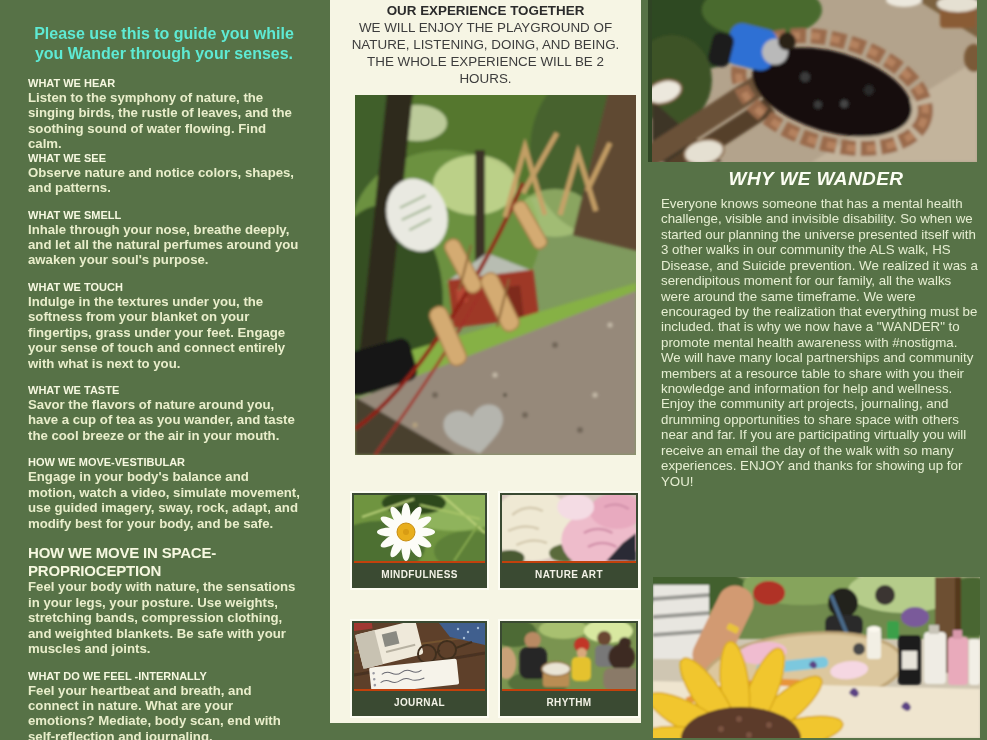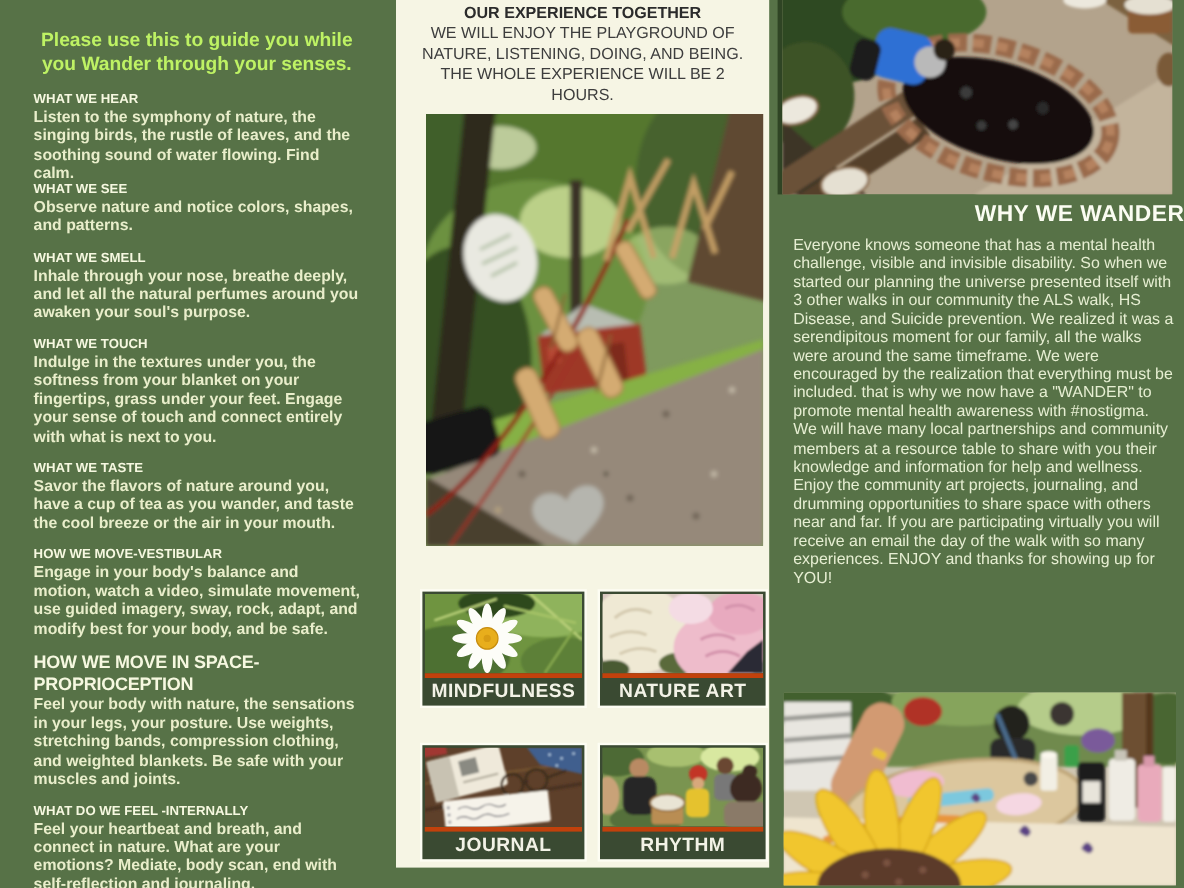--- a/index.html
+++ b/index.html
@@ -10,7 +10,7 @@
   .left-col{position:absolute;left:0;top:0;width:330px;height:740px;
     padding:24px 30px 0 28px;box-sizing:border-box;color:#e9eecb;}
   .left-title{font-weight:bold;font-size:16px;line-height:1.22;text-align:center;
-    color:#bef264;margin:0 0 14px 0;}
+    color:#5eead4;margin:0 0 14px 0;}
   .sec{margin-top:13px;}
   .sec.tight{margin-top:0;}
   .sec h3{font-size:11px;font-weight:bold;margin:0;color:#f6f8e0;line-height:1.18;}

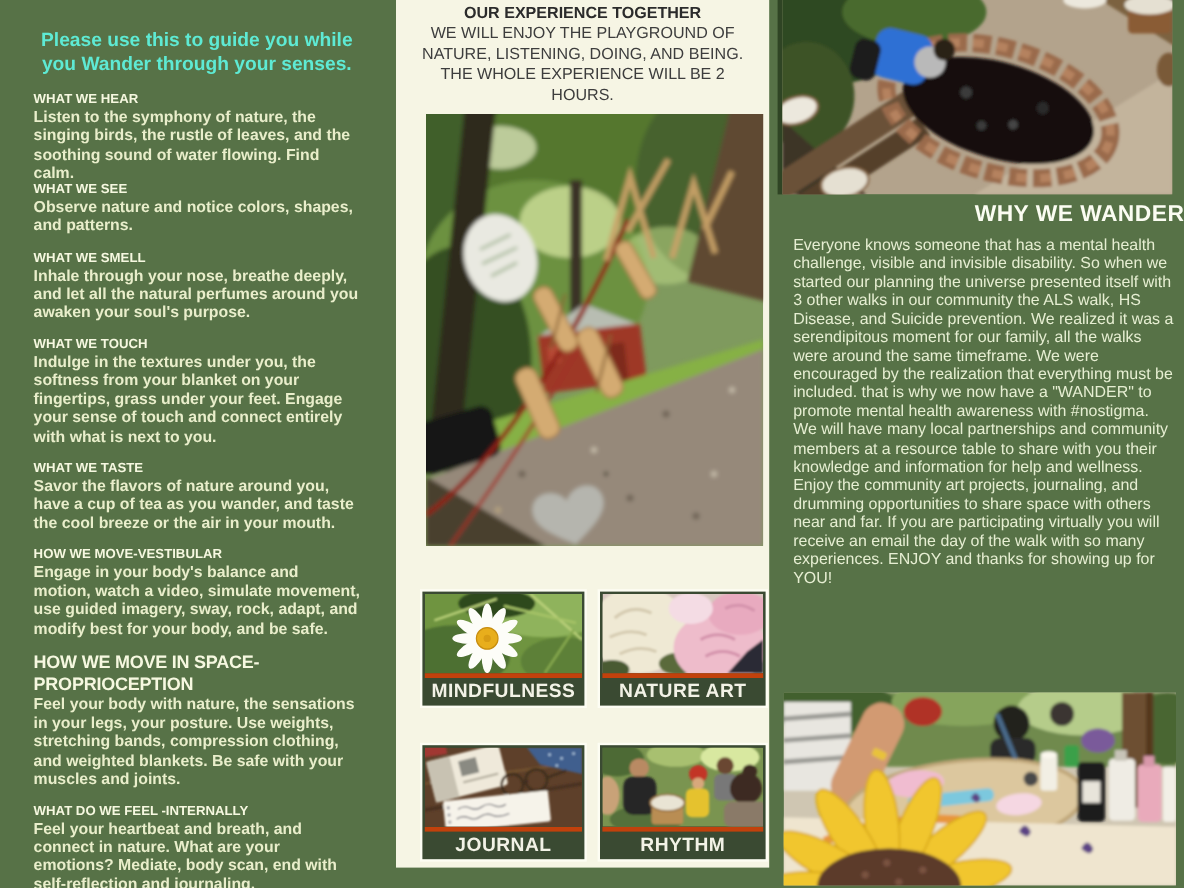--- a/index.html
+++ b/index.html
@@ -38,8 +38,8 @@
   
   .right-col{position:absolute;left:645px;top:0;width:342px;height:740px;color:#e6eed2;}
   .rt-photo-top{position:absolute;left:3px;top:0;width:325px;height:162px;border-left:4px solid #2f4424;}
-  .rt-title{position:absolute;top:168px;left:0;width:100%;text-align:right;margin:0;
-    font-size:19px;font-weight:bold;color:#fbfdf2;letter-spacing:.4px;}
+  .rt-title{position:absolute;top:168px;left:0;width:100%;text-align:center;margin:0;
+    font-size:19px;font-weight:bold;color:#fbfdf2;letter-spacing:.4px;font-style:italic;}
   .rt-text{position:absolute;top:196px;left:16px;width:318px;font-size:13.3px;line-height:1.16;}
   .rt-text p{margin:0;}
   .rt-photo-bottom{position:absolute;left:8px;top:577px;width:327px;height:161px;}

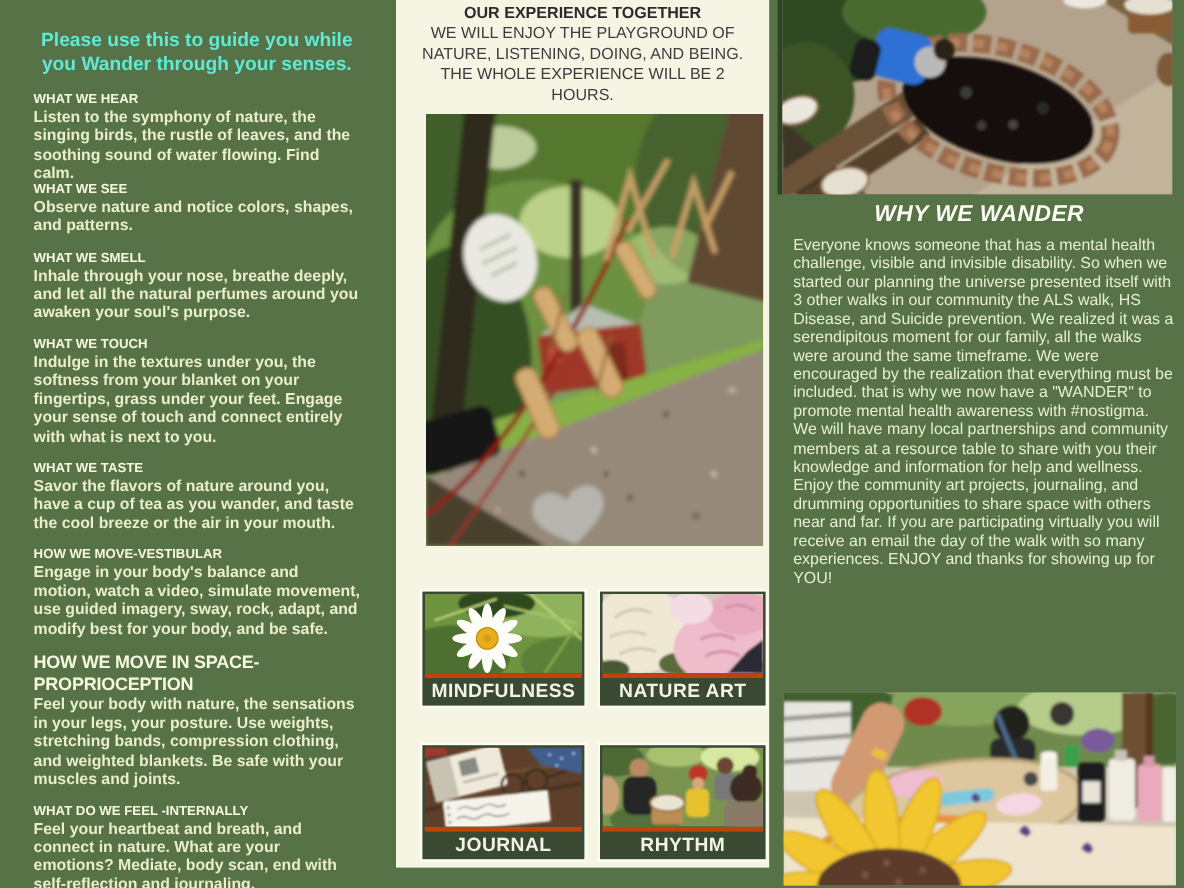--- a/index.html
+++ b/index.html
@@ -29,7 +29,7 @@
     box-shadow:0 0 0 2px #fdfdf3;}
   .tile-photo{width:100%;height:66px;overflow:hidden;}
   .tile-label{height:23px;display:flex;align-items:center;justify-content:center;
-    color:#f2f2e6;font-size:16px;font-weight:bold;letter-spacing:.4px;border-top:4px solid #c2410c;}
+    color:#f2f2e6;font-size:10px;font-weight:bold;letter-spacing:.4px;border-top:2px solid #c2410c;}
   .tile-1{left:22px;top:493px;width:135px;height:95px;}
   .tile-2{left:170px;top:493px;width:138px;height:95px;}
   .tile-3{left:22px;top:621px;width:135px;height:95px;}

